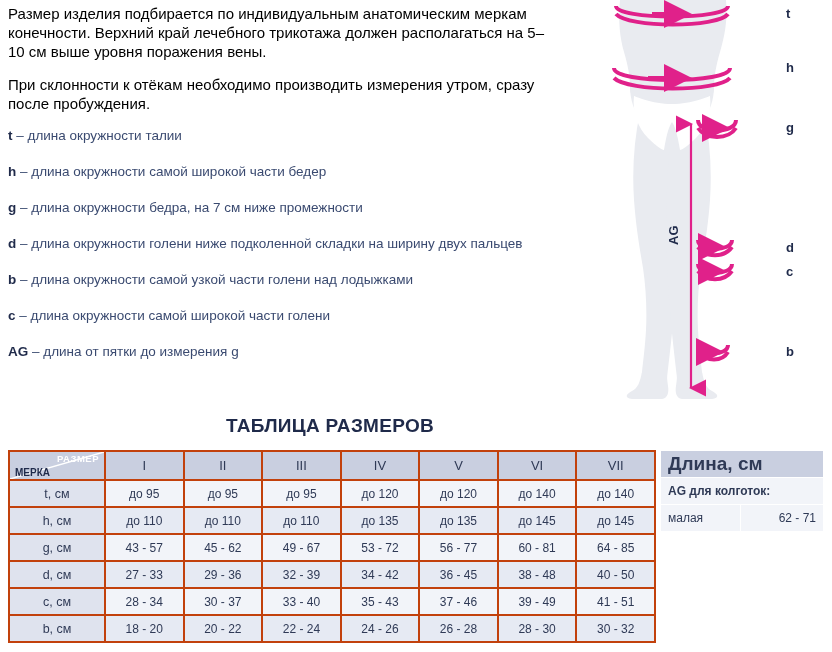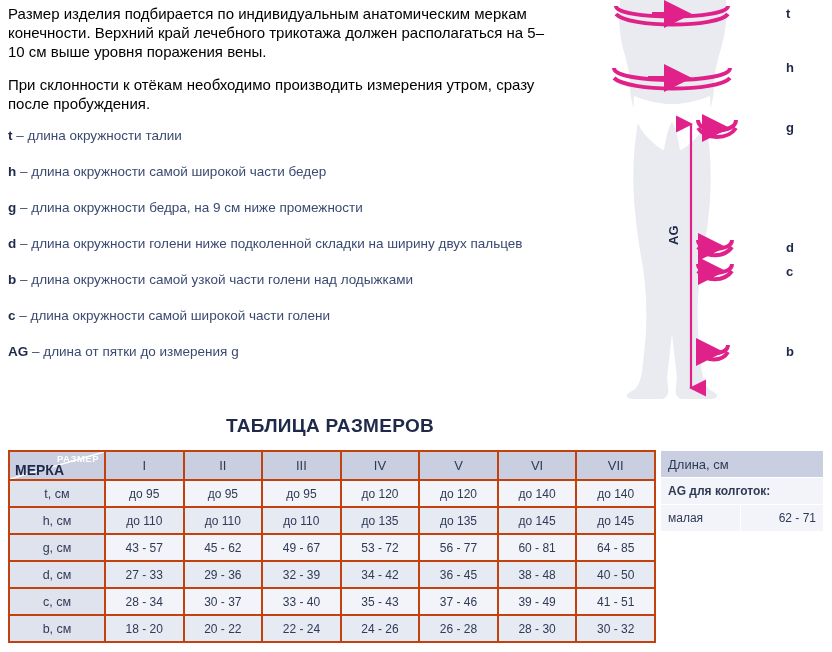--- a/index.html
+++ b/index.html
@@ -166,7 +166,7 @@
         <b>h</b><span> – длина окружности самой широкой части бедер</span>
       </p>
       <p class="legend-row">
-        <b>g</b><span> – длина окружности бедра, на 9 см ниже промежности</span>
+        <b>g</b><span> – длина окружности бедра, на 7 см ниже промежности</span>
       </p>
       <p class="legend-row">
         <b>d</b><span> – длина окружности голени ниже подколенной складки на ширину двух пальцев</span>

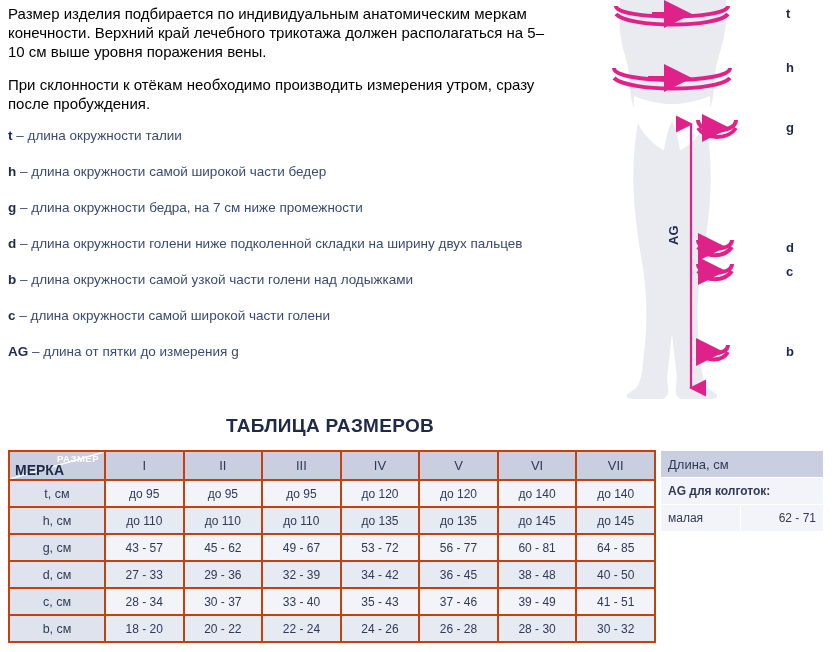--- a/index.html
+++ b/index.html
@@ -103,7 +103,7 @@
   }
   .corner-merka {
     position: absolute; left: 5px; bottom: 1px;
-    font-size: 14px; font-weight: bold; color: #1f2a4a;
+    font-size: 10px; font-weight: bold; color: #1f2a4a;
   }
   .corner-diag {
     position: absolute; left: 0; top: 0; width: 100%; height: 100%;

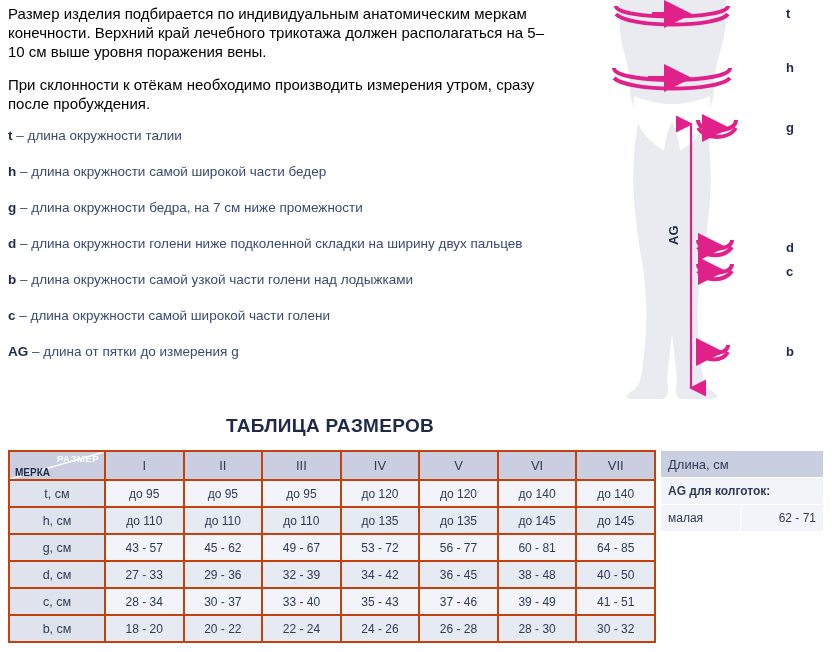--- a/index.html
+++ b/index.html
@@ -134,9 +134,9 @@
   }
   .side-hdr {
     background: #c9cfe0;
-    font-weight: normal;
-    color: #1f2a4a;
-    font-size: 13px;
+    font-weight: bold;
+    color: #1f2a4a;
+    font-size: 19px;
   }
   .side-sub {
     background: #f2f4f9;

